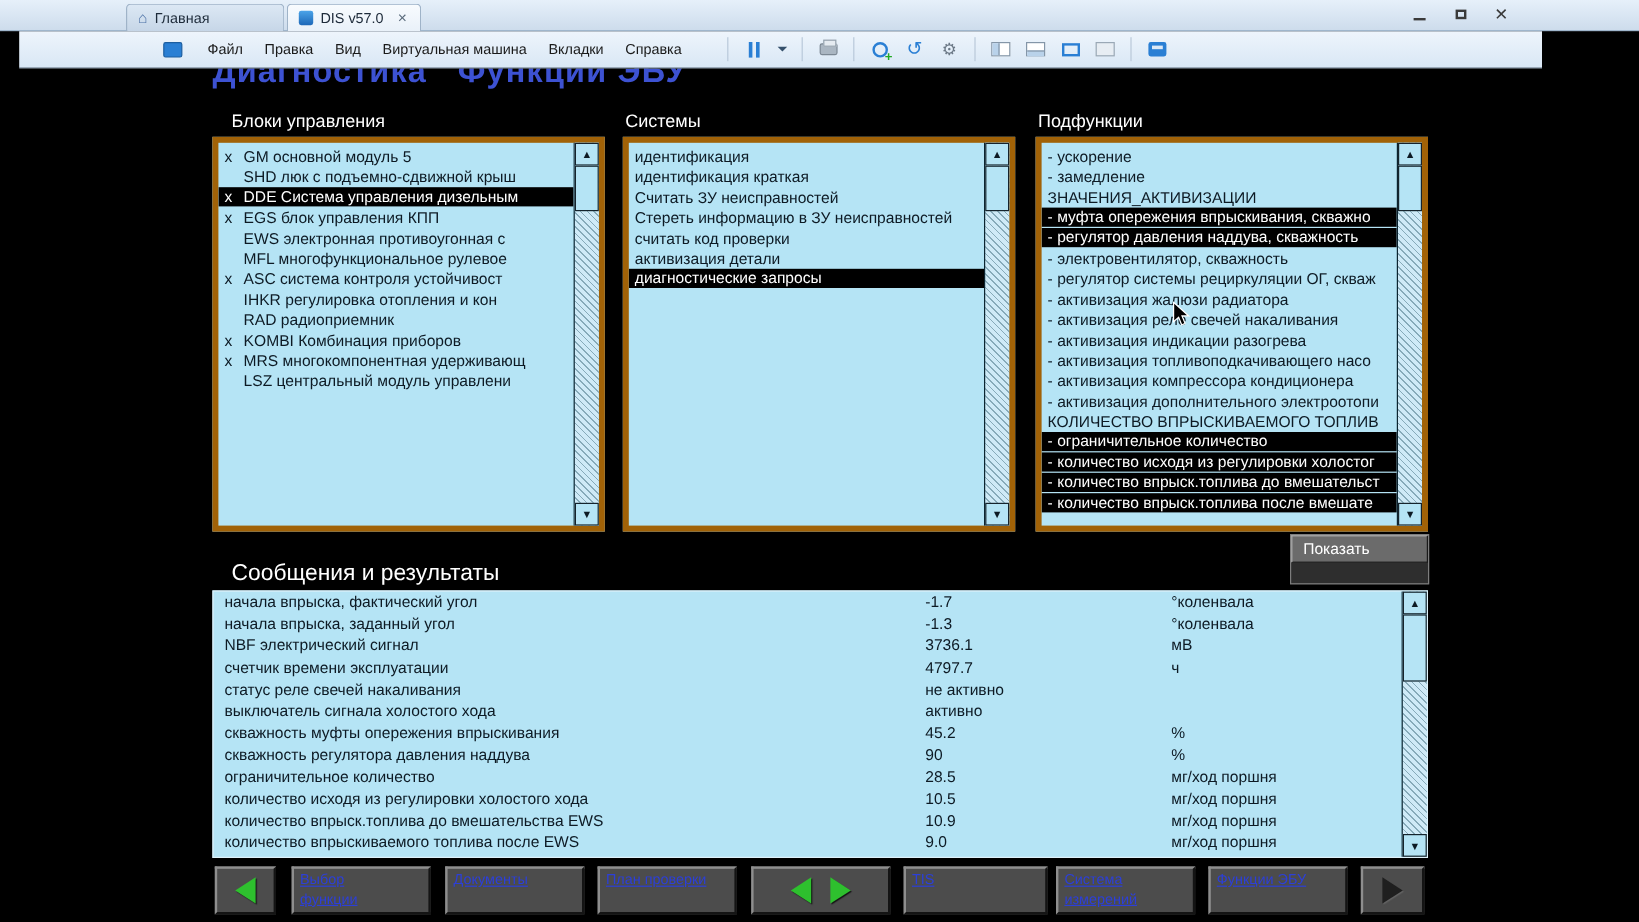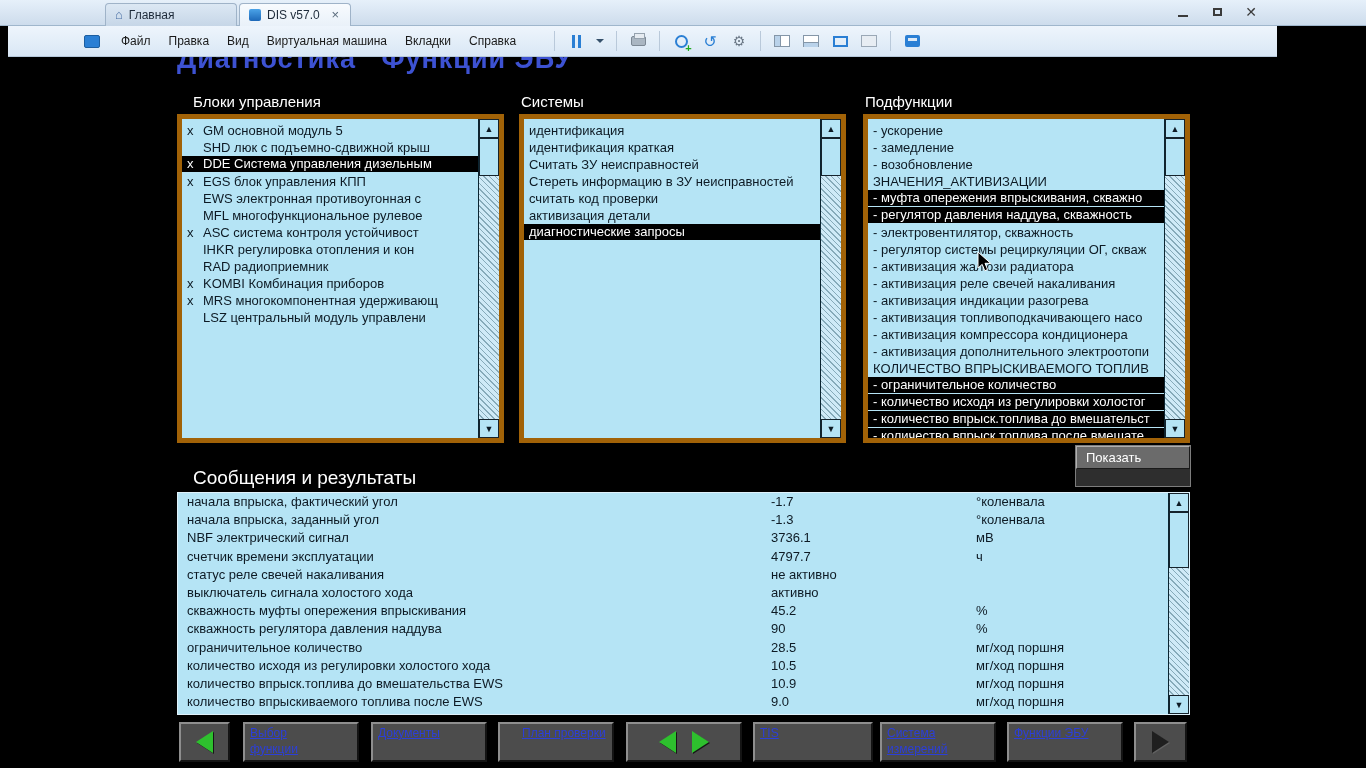--- a/index.html
+++ b/index.html
@@ -22,9 +22,9 @@
   .min-glyph{width:10px;height:2px;background:#3a3a3a;margin-top:9px;}
   .restore-glyph{width:9px;height:8px;border:2px solid #3a3a3a;background:transparent;}
 
-  .menubar{position:absolute;top:26px;left:8px;width:1269px;height:31px;
+  .menubar{position:absolute;top:26px;left:16px;width:1269px;height:31px;
     background:linear-gradient(#eef5fc,#d9e7f5);border-bottom:1px solid #b6c8da;
-    display:flex;align-items:center;padding-left:76px;font-size:12px;color:#1a1a1a;z-index:29;}
+    display:flex;align-items:center;padding-left:120px;font-size:12px;color:#1a1a1a;z-index:29;}
   .ws-icon{width:16px;height:13px;background:#2a7fd4;border:1px solid #1c5ea0;border-radius:2px;margin-right:12px;flex:0 0 auto;}
   .menus{display:flex;align-items:center;}
   .menu-item{padding:5px 9px;white-space:nowrap;}

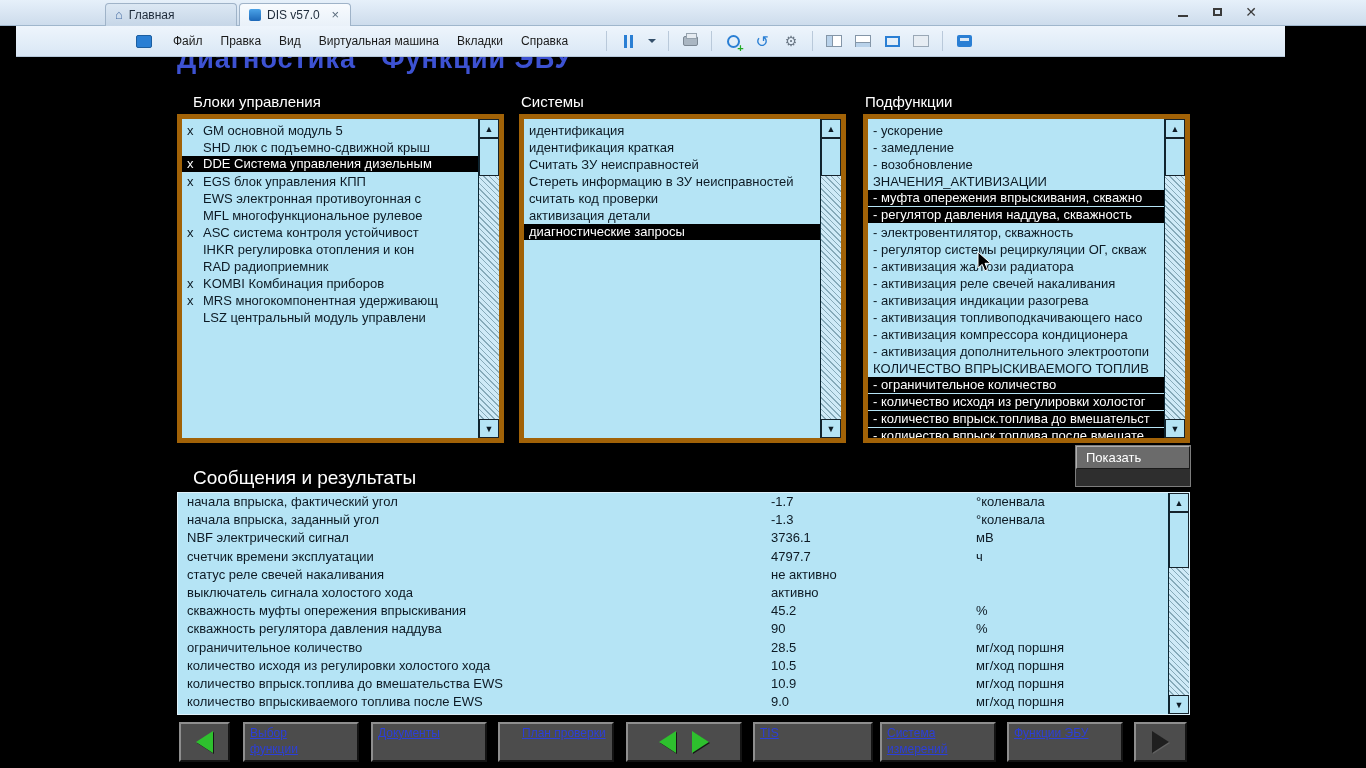--- a/index.html
+++ b/index.html
@@ -252,7 +252,6 @@
 
         <div class="row"><span>- замедление</span></div>
 
-        <div class="row"><span>- возобновление</span></div>
 
         <div class="row"><span>ЗНАЧЕНИЯ_АКТИВИЗАЦИИ</span></div>
 

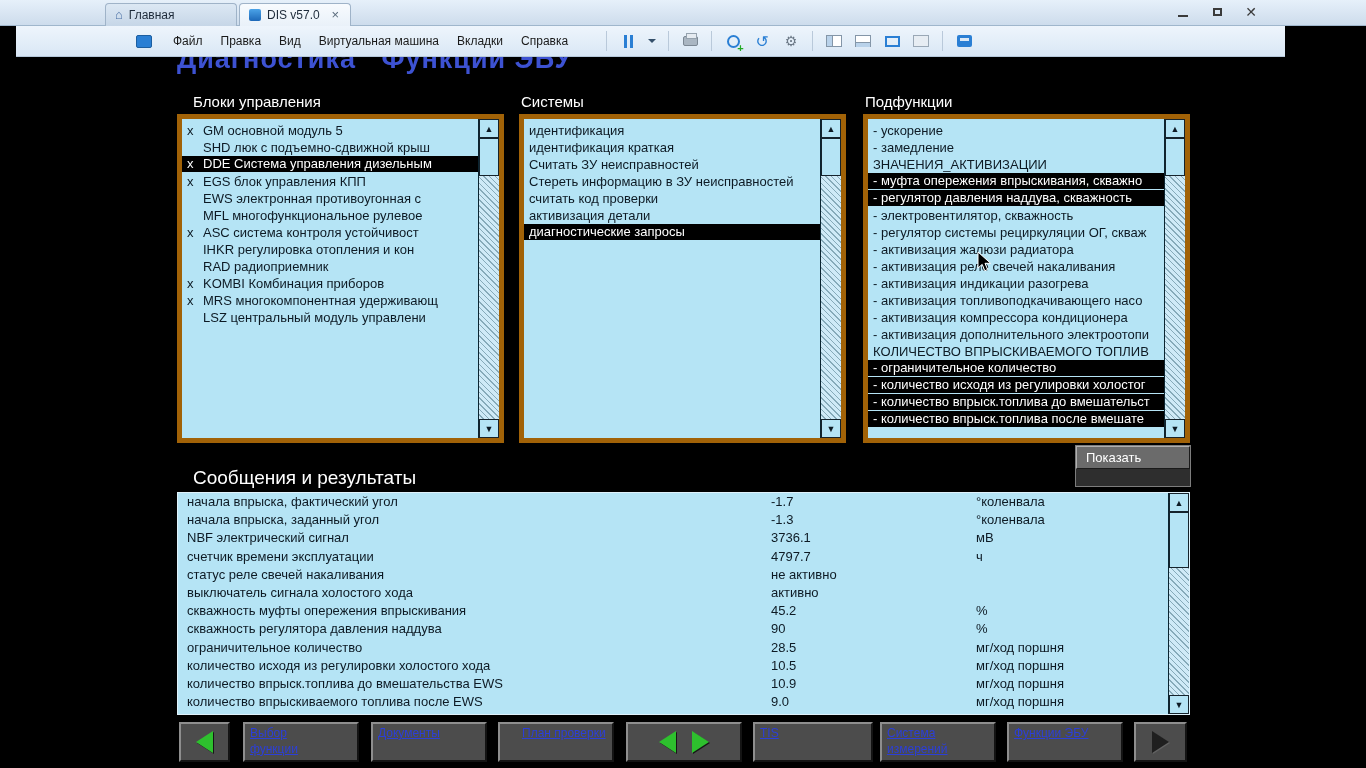--- a/index.html
+++ b/index.html
@@ -391,7 +391,7 @@
     <div class="softkey" style="left:371px;width:116px;">
       <span class="sk-label">Документы</span>
     </div>
-    <div class="softkey" style="left:498px;width:116px;padding-left:17px;">
+    <div class="softkey" style="left:498px;width:116px;">
       <span class="sk-label">План проверки</span>
     </div>
     <div class="softkey arrowbtn" style="left:626px;width:116px;">

